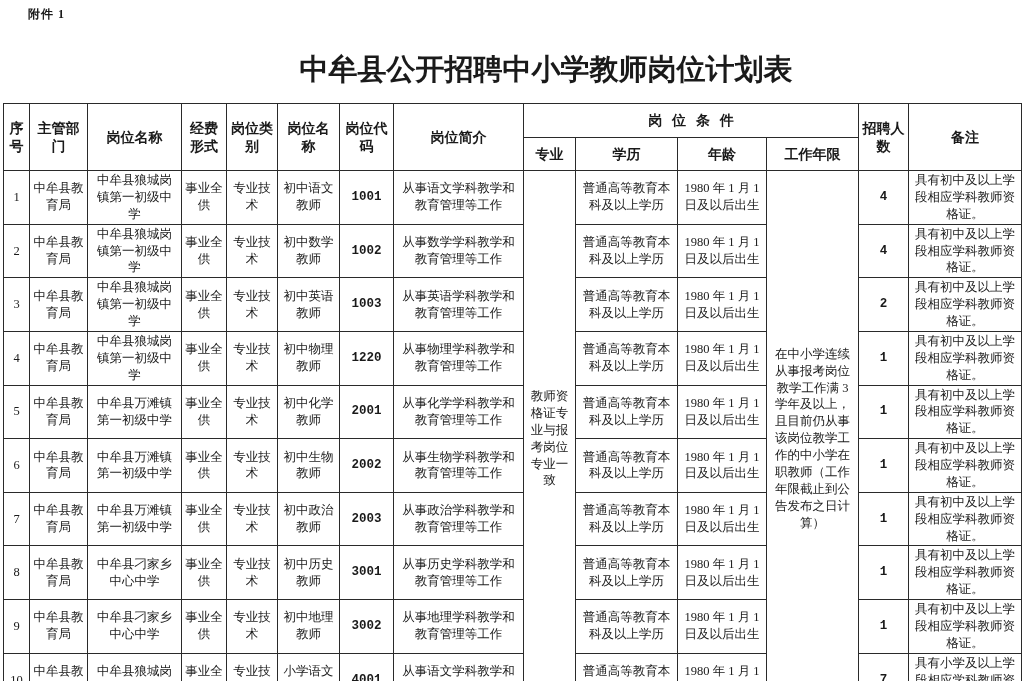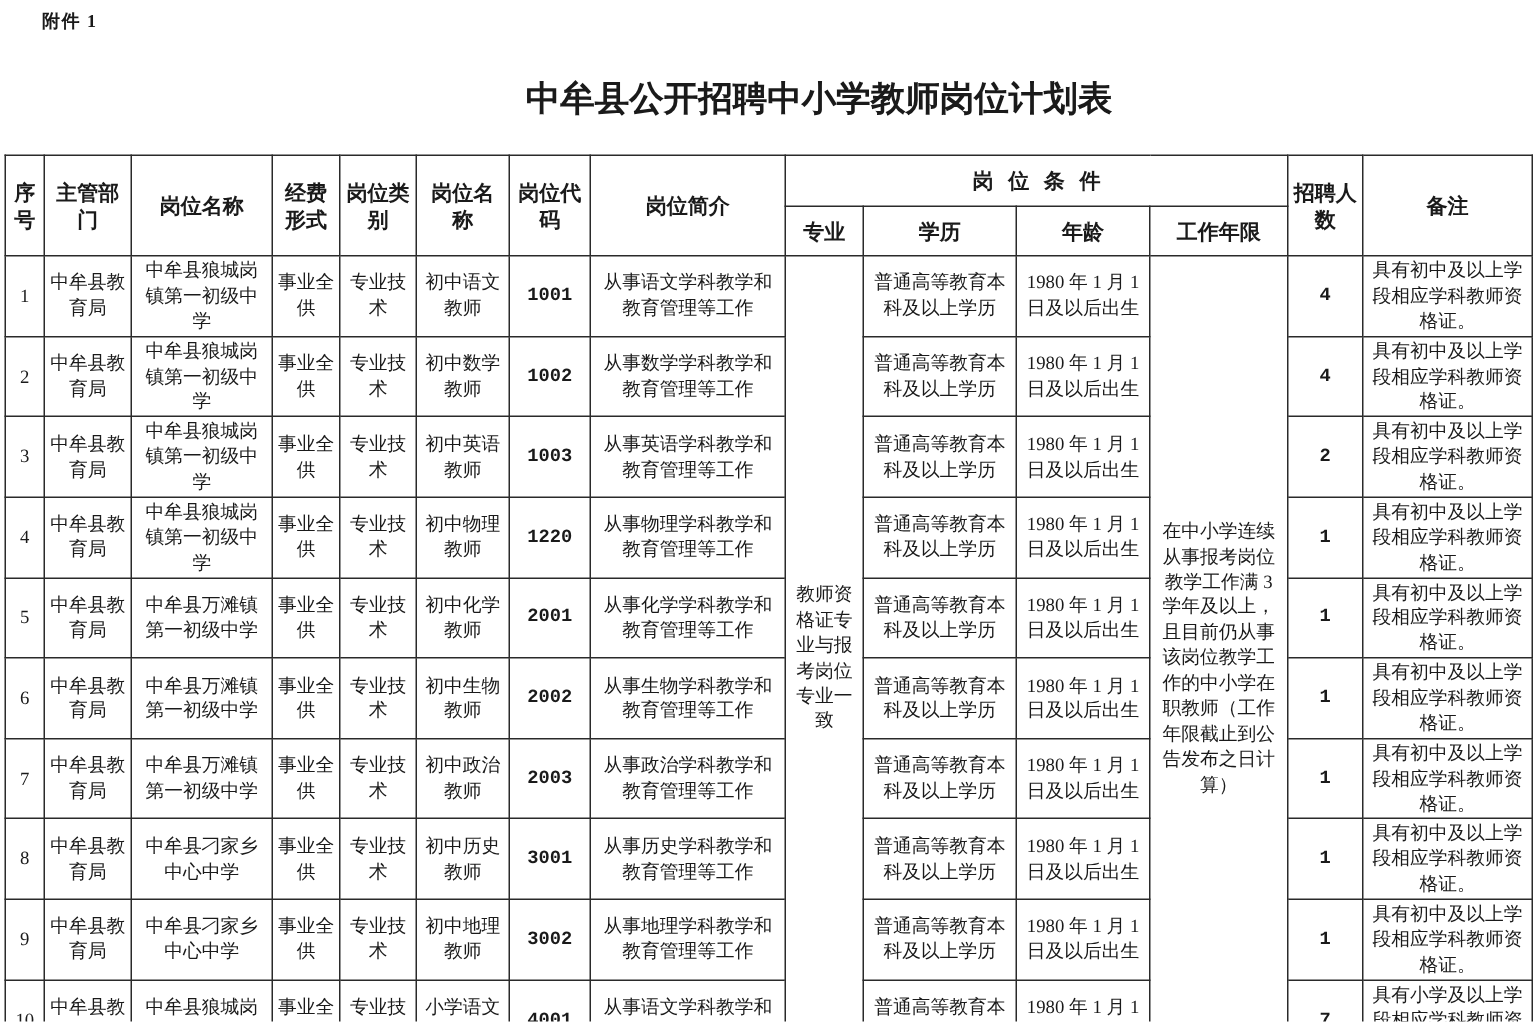--- a/index.html
+++ b/index.html
@@ -14,7 +14,7 @@
   }
   .doc-title{
     position:absolute;left:546px;top:50px;transform:translateX(-50%);
-    font-size:23px;font-weight:bold;white-space:nowrap;
+    font-size:29px;font-weight:bold;white-space:nowrap;
     font-family:Liberation Serif, serif;
   }
   table.plan{

